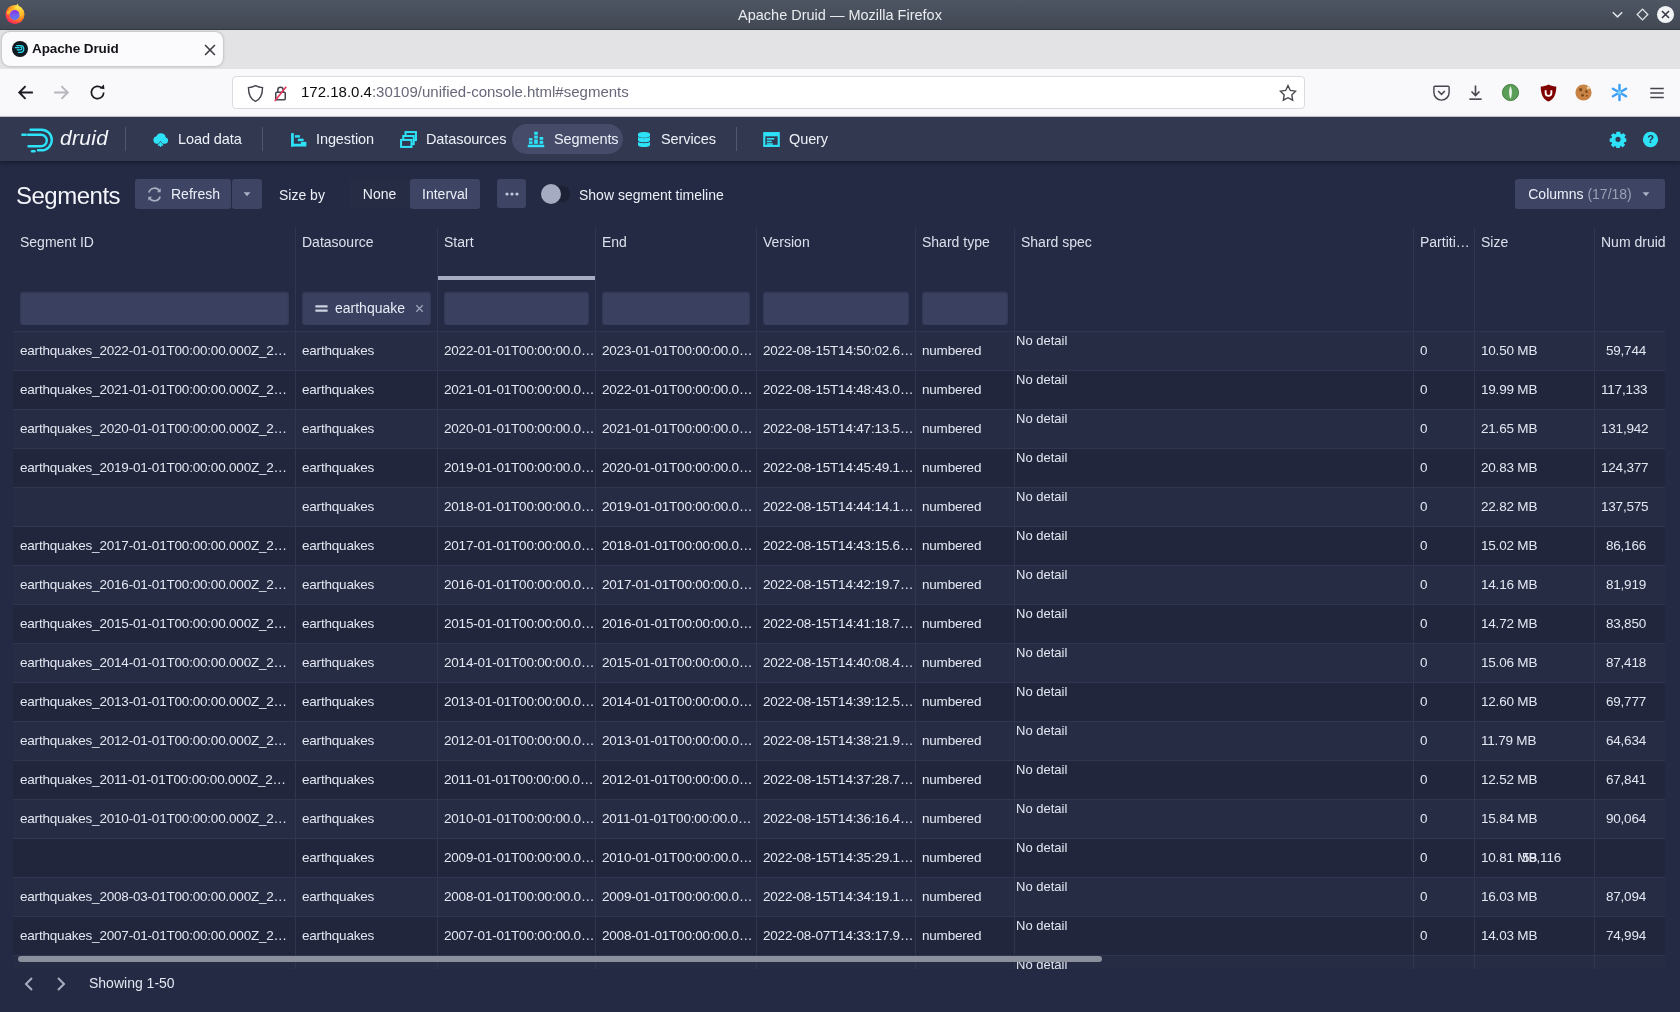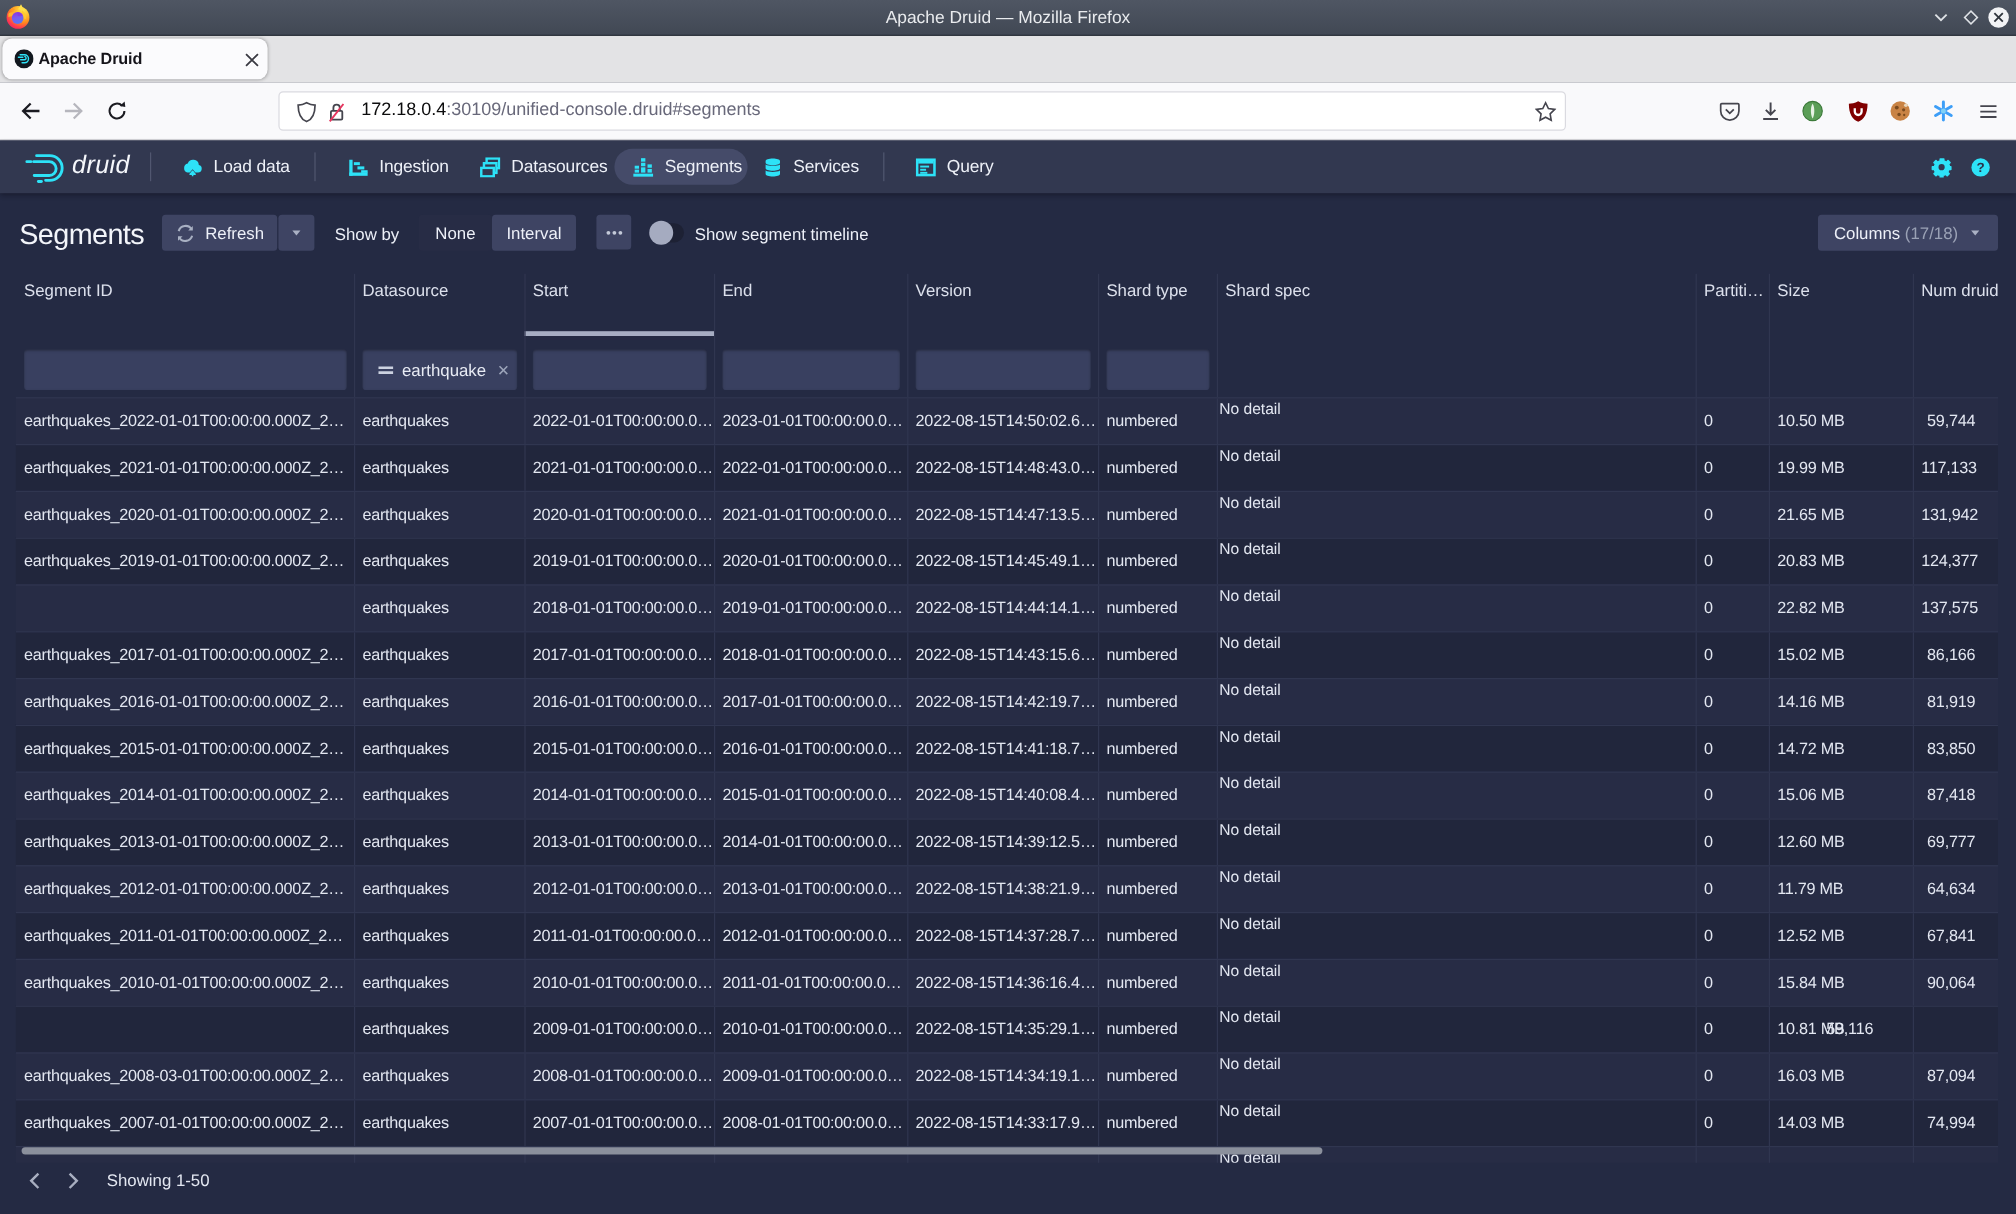--- a/index.html
+++ b/index.html
@@ -130,7 +130,7 @@
           </g>
           <path stroke="#e6355e" stroke-width="1.7" d="M4 18 16 2.8" fill="none"></path>
         </svg></div>
-    <div class="txt">172.18.0.4<span>:30109/unified-console.druid#segments</span></div>
+    <div class="txt">172.18.0.4<span>:30109/unified-console.html#segments</span></div>
     <div class="toolbtn" style="left:1046px;top:7px"><svg width="18" height="18" viewBox="0 0 20 20">
           <path fill="none" stroke="#45454e" stroke-width="1.5" d="M10 1.8l2.6 5.4 5.9.8-4.3 4.1 1 5.9L10 15.2 4.8 18l1-5.9L1.5 8l5.9-.8z"></path>
         </svg></div>

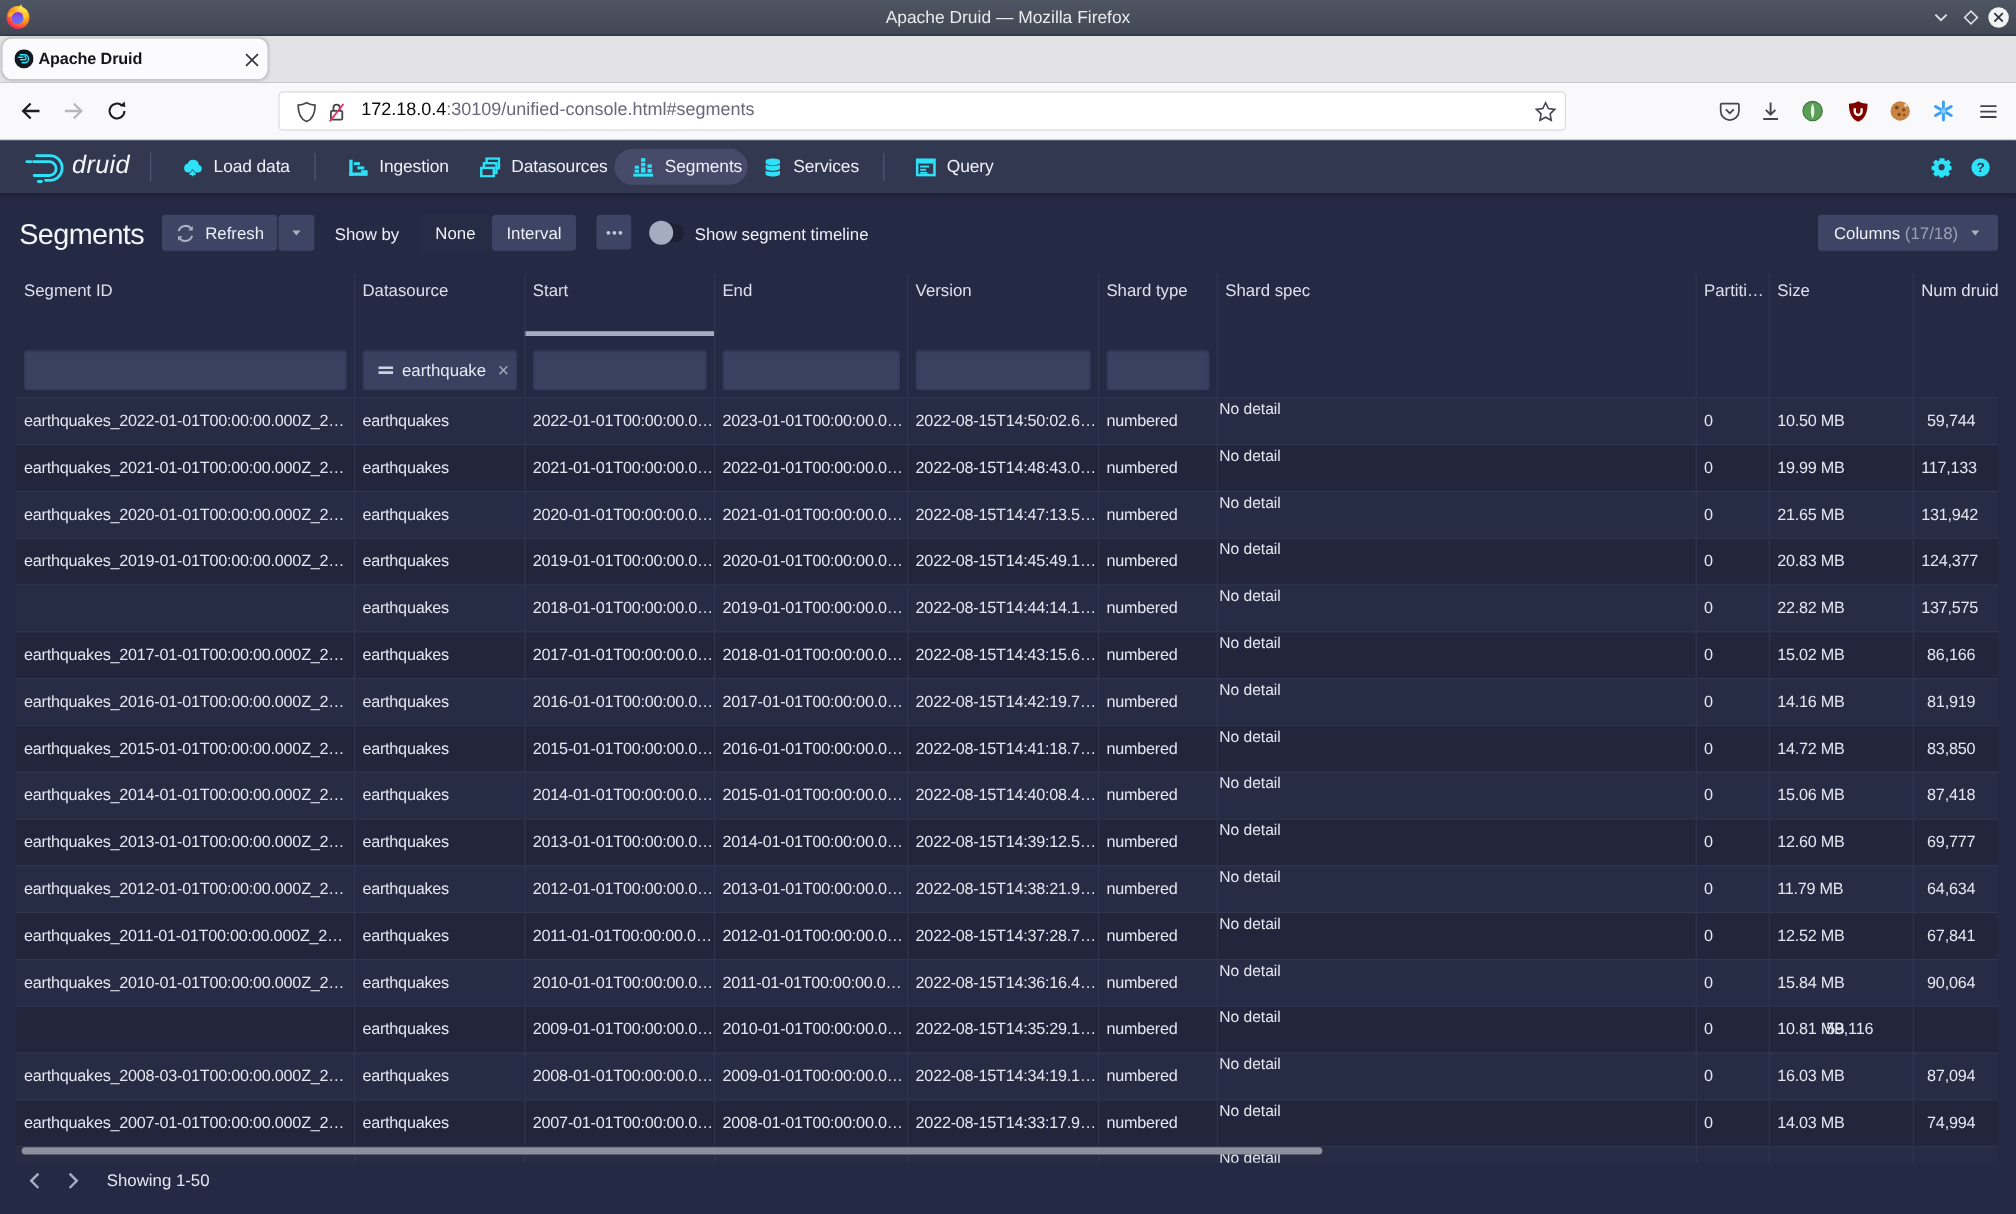--- a/index.html
+++ b/index.html
@@ -285,7 +285,7 @@
         <path fill="#aab1c4" d="M3.5 5.5h9L8 11z"></path>
       </svg>
     </div>
-  <div class="lbl" style="left:279px;top:187px">Show by</div>
+  <div class="lbl" style="left:279px;top:187px">Size by</div>
   <div class="btn dark" style="left:349px;top:179px;width:61px;height:30px">None</div>
   <div class="btn" style="left:410px;top:179px;width:70px;height:30px">Interval</div>
   <div class="btn" style="left:497px;top:179px;width:29px;height:29px">

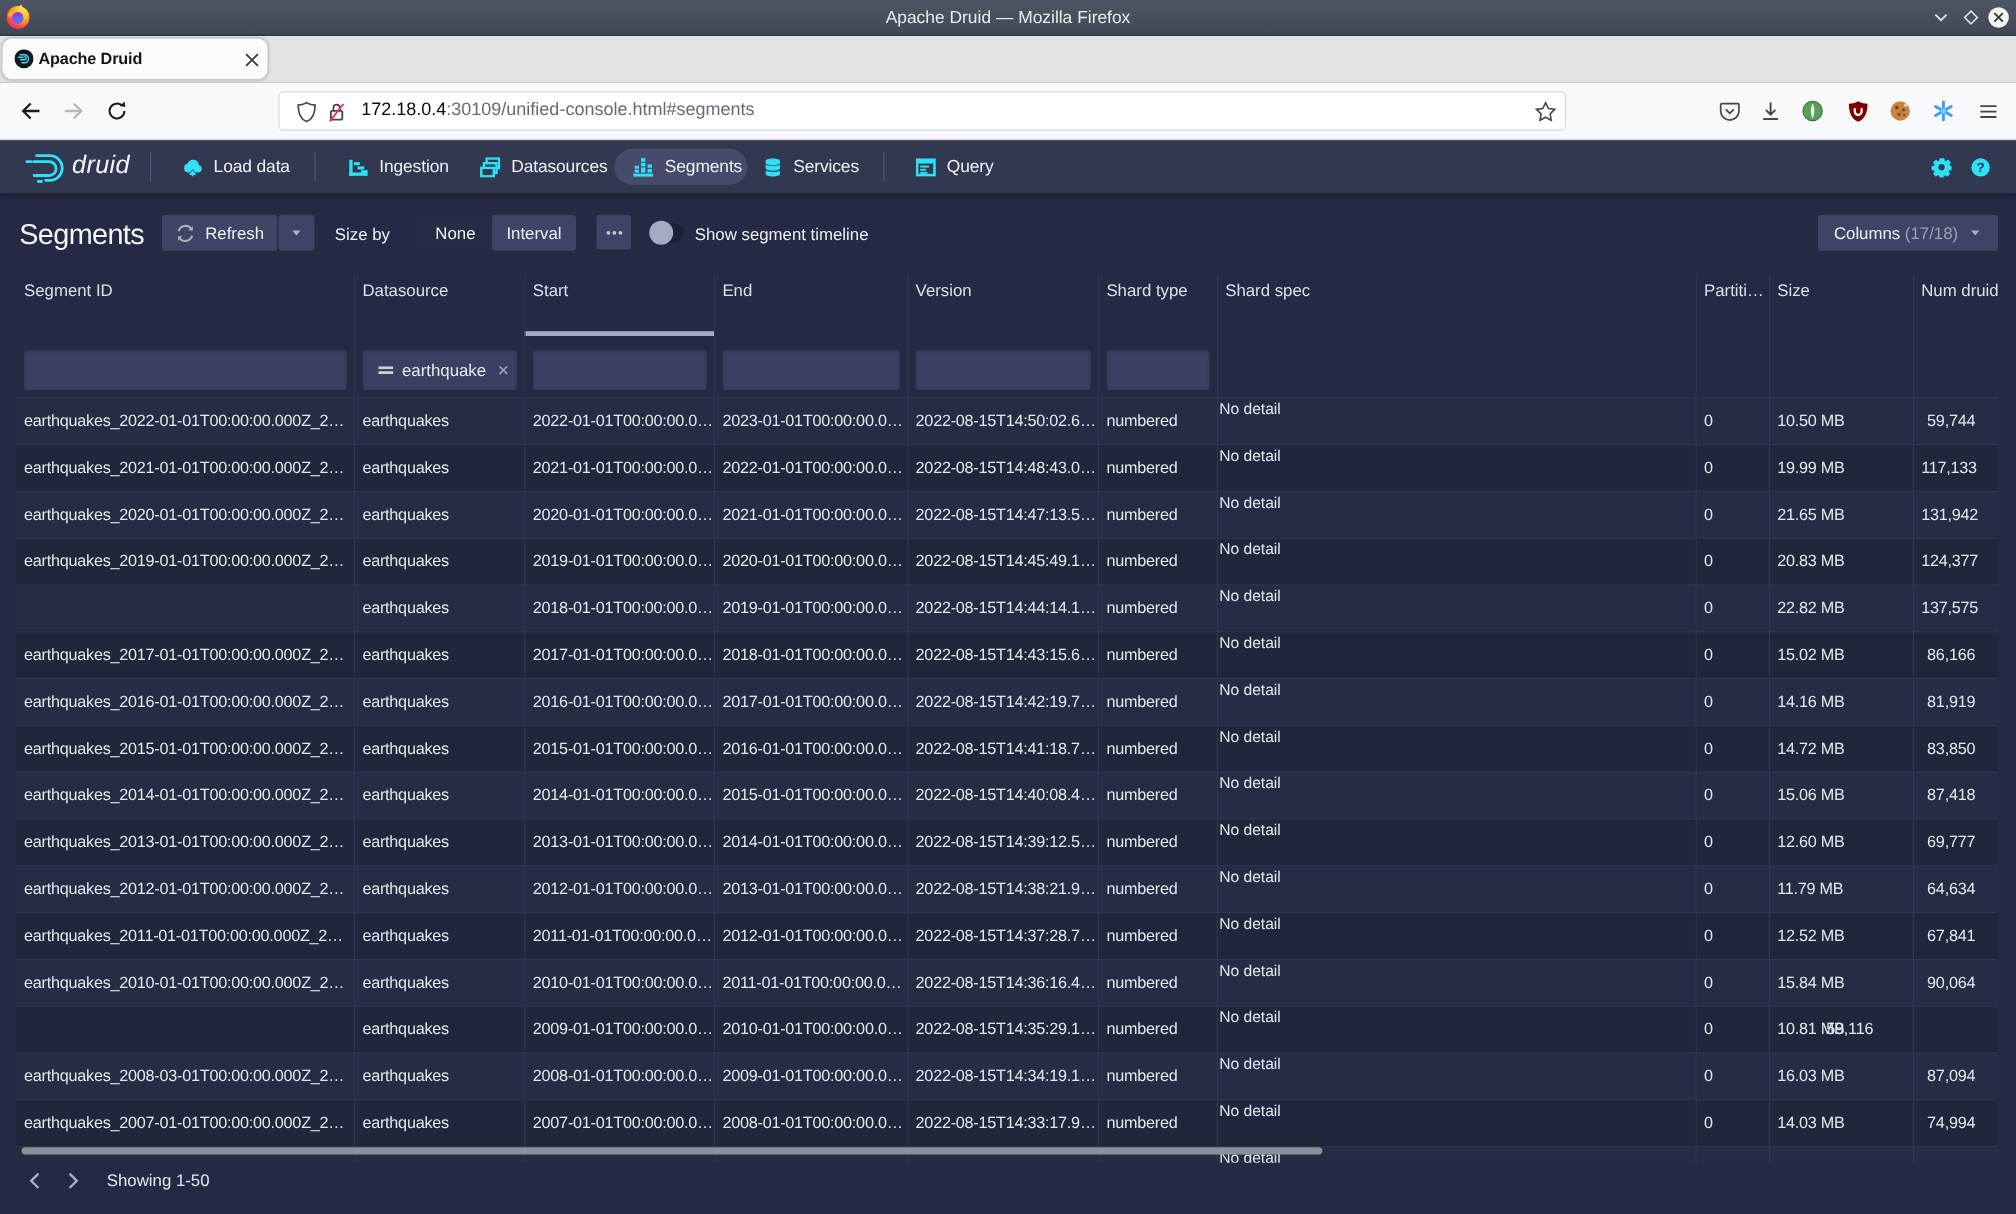--- a/index.html
+++ b/index.html
@@ -668,7 +668,7 @@
   <div class="cell" style="left:282px;width:142px">earthquakes</div>
   <div class="cell" style="left:424px;width:158px">2007-01-01T00:00:00.0…</div>
   <div class="cell" style="left:582px;width:161px">2008-01-01T00:00:00.0…</div>
-  <div class="cell" style="left:743px;width:159px">2022-08-15T14:33:17.9…</div>
+  <div class="cell" style="left:743px;width:159px">2022-08-07T14:33:17.9…</div>
   <div class="cell" style="left:902px;width:99px">numbered</div>
   <div class="cell top" style="left:1001px;width:399px">No detail</div>
   <div class="cell" style="left:1400px;width:61px">0</div>

